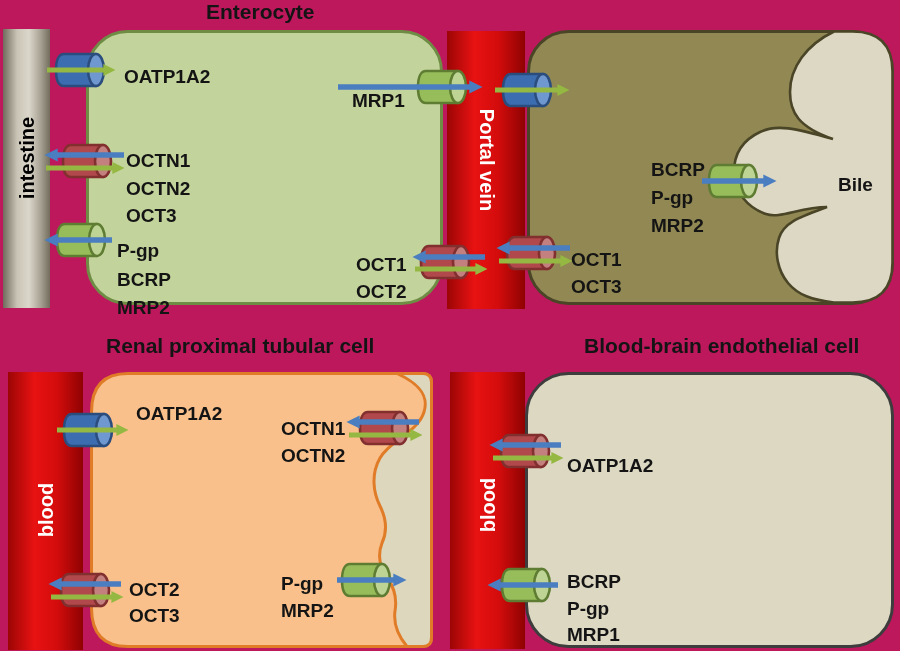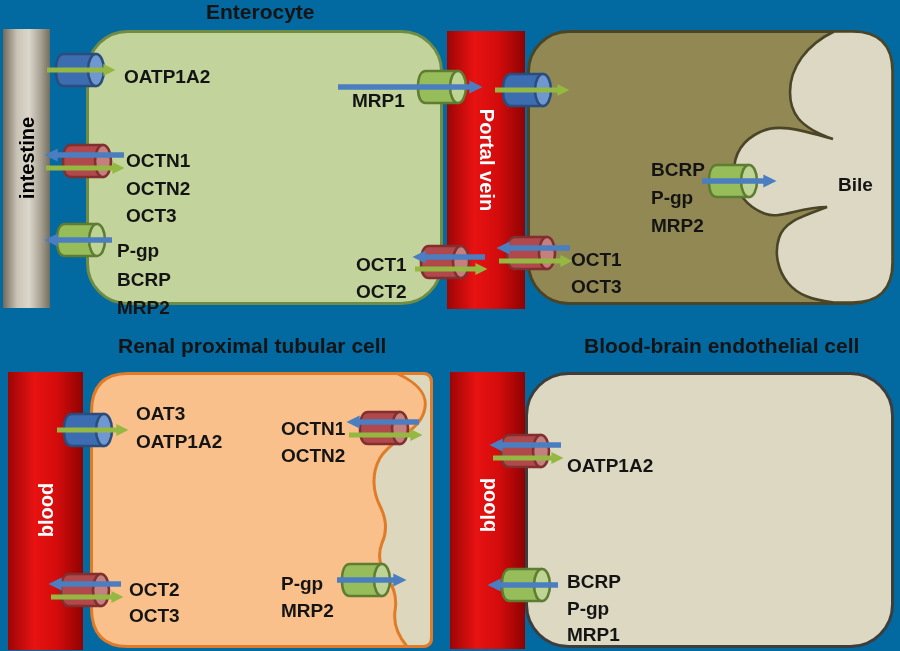--- a/index.html
+++ b/index.html
@@ -3,7 +3,7 @@
 <meta charset="utf-8">
 <style>
   html,body{margin:0;padding:0;background:#fff;}
-  #stage{position:relative;width:900px;height:651px;background:#0369a1;overflow:hidden;
+  #stage{position:relative;width:900px;height:651px;background:#be185d;overflow:hidden;
          font-family:"Liberation Sans","DejaVu Sans",sans-serif;}
   #art{position:absolute;left:0;top:0;}
   .lbl{position:absolute;font-weight:bold;color:#141414;font-size:19px;line-height:26px;white-space:nowrap;margin-top:14px;}

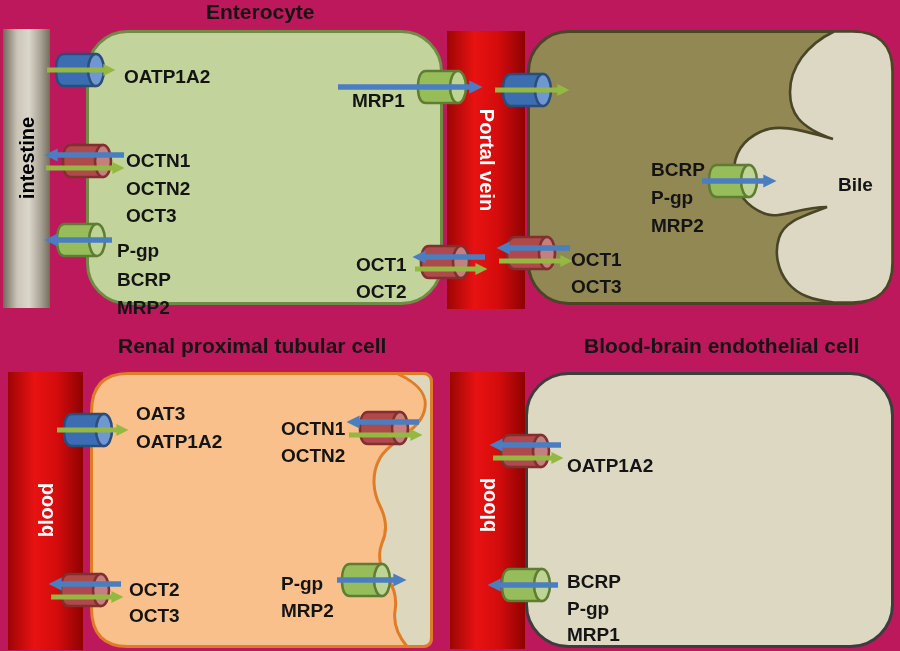--- a/index.html
+++ b/index.html
@@ -104,7 +104,7 @@
 </svg>
 
 <div class="title" style="left:206px;top:0px">Enterocyte</div>
-<div class="title" style="left:118px;top:334px">Renal proximal tubular cell</div>
+<div class="title" style="left:106px;top:334px">Renal proximal tubular cell</div>
 <div class="title" style="left:584px;top:334px">Blood-brain endothelial cell</div>
 
 <div class="rot" style="left:27px;top:158px">intestine</div>

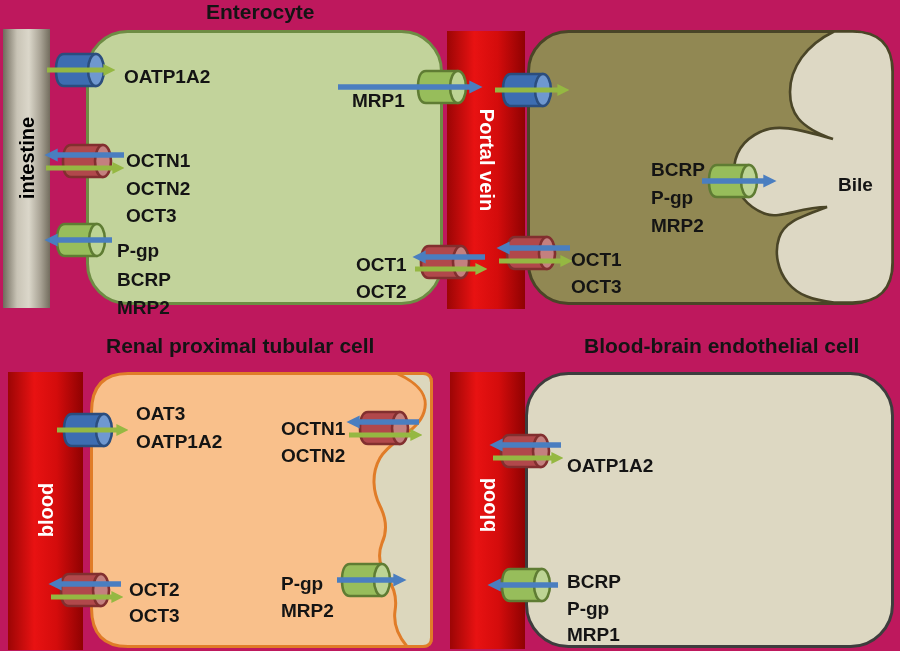--- a/index.html
+++ b/index.html
@@ -147,7 +147,6 @@
 </div>
 
 <div class="lbl stack" style="left:136px;top:386px;line-height:27.5px">
-  <div>OAT3</div>
   <div>OATP1A2</div>
 </div>
 

